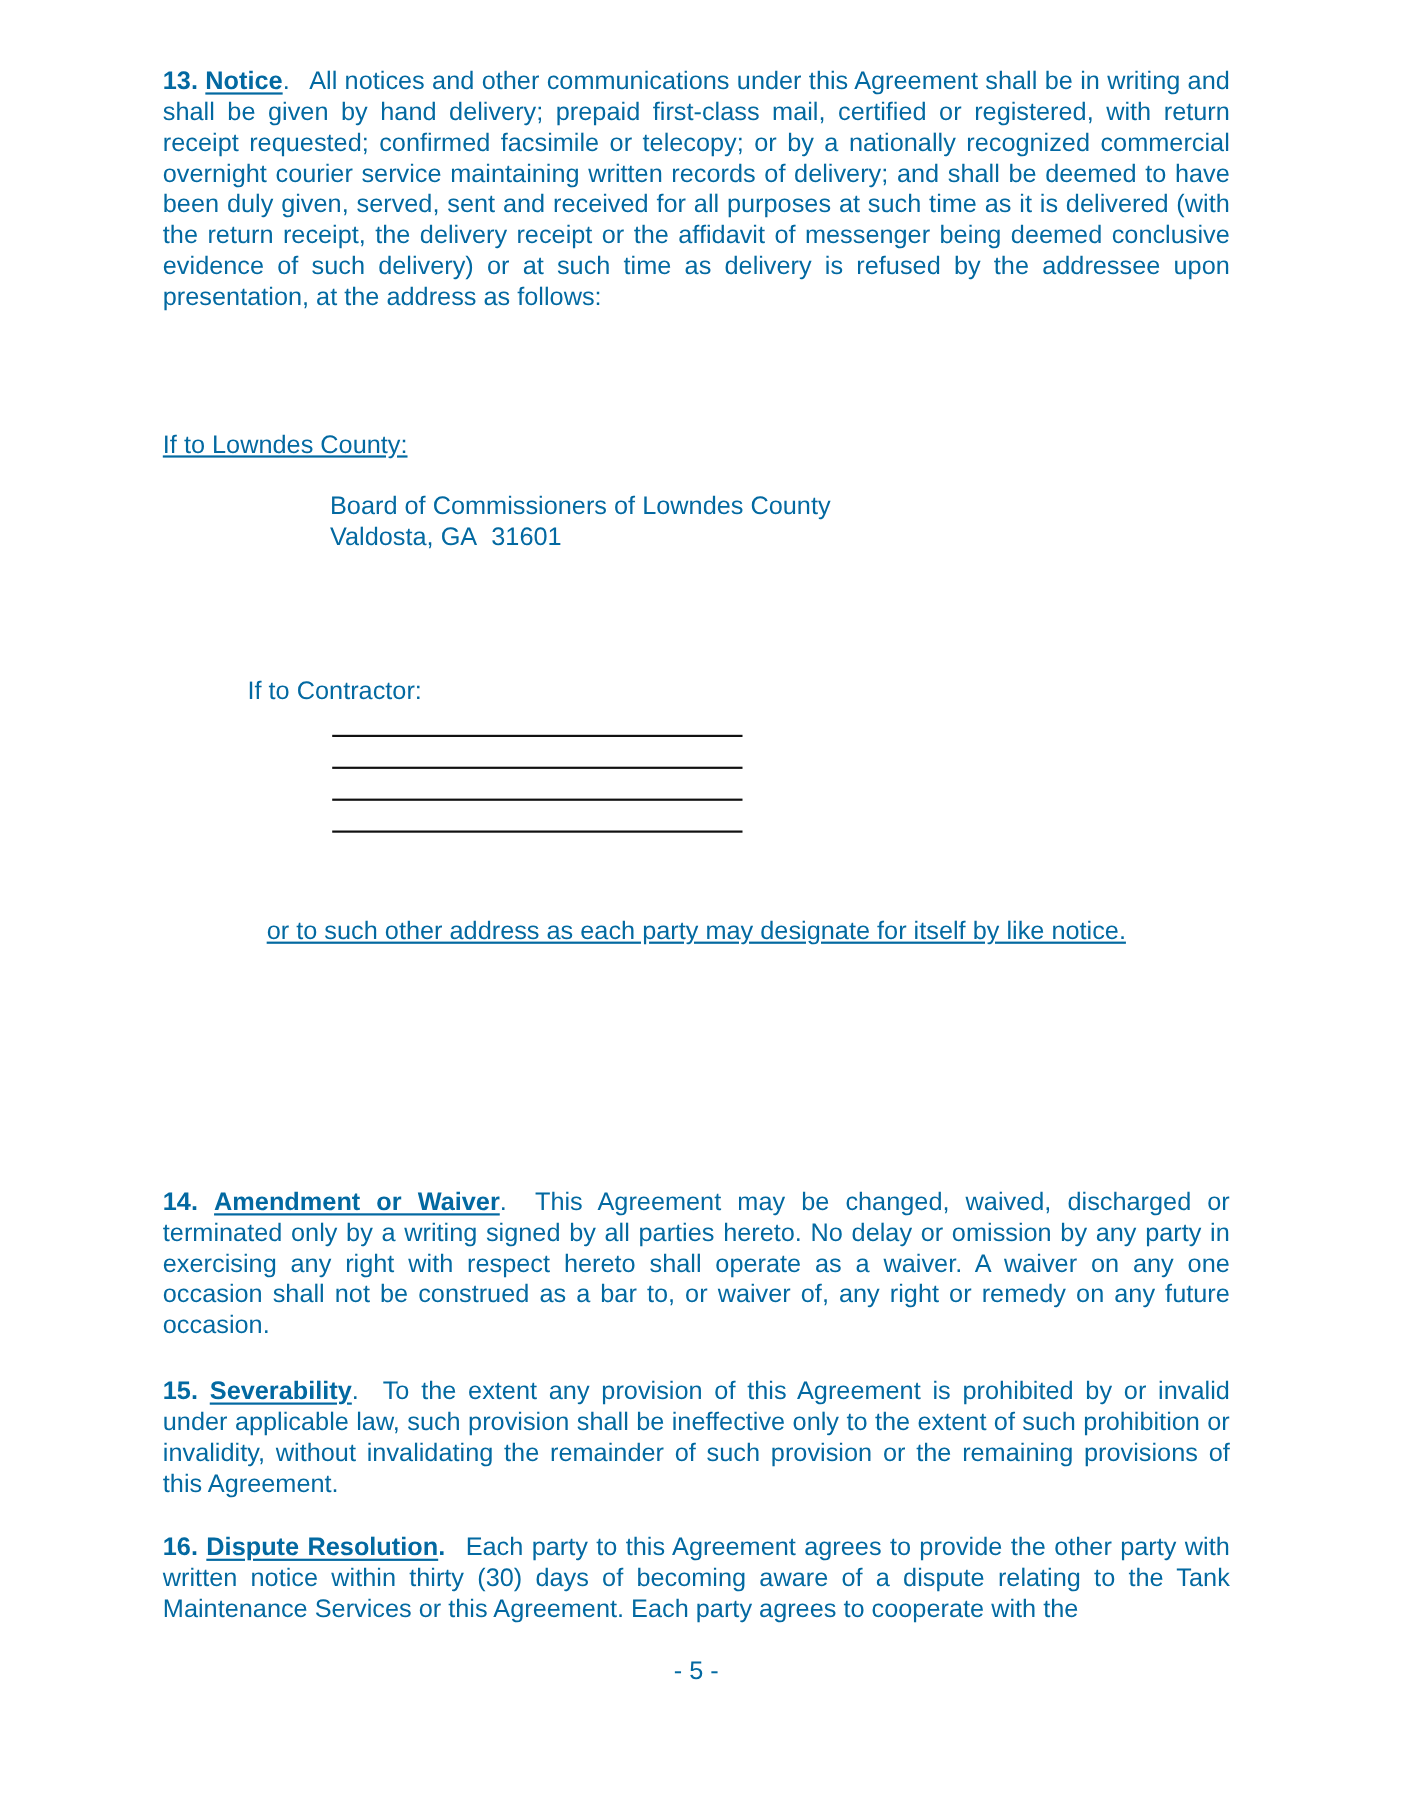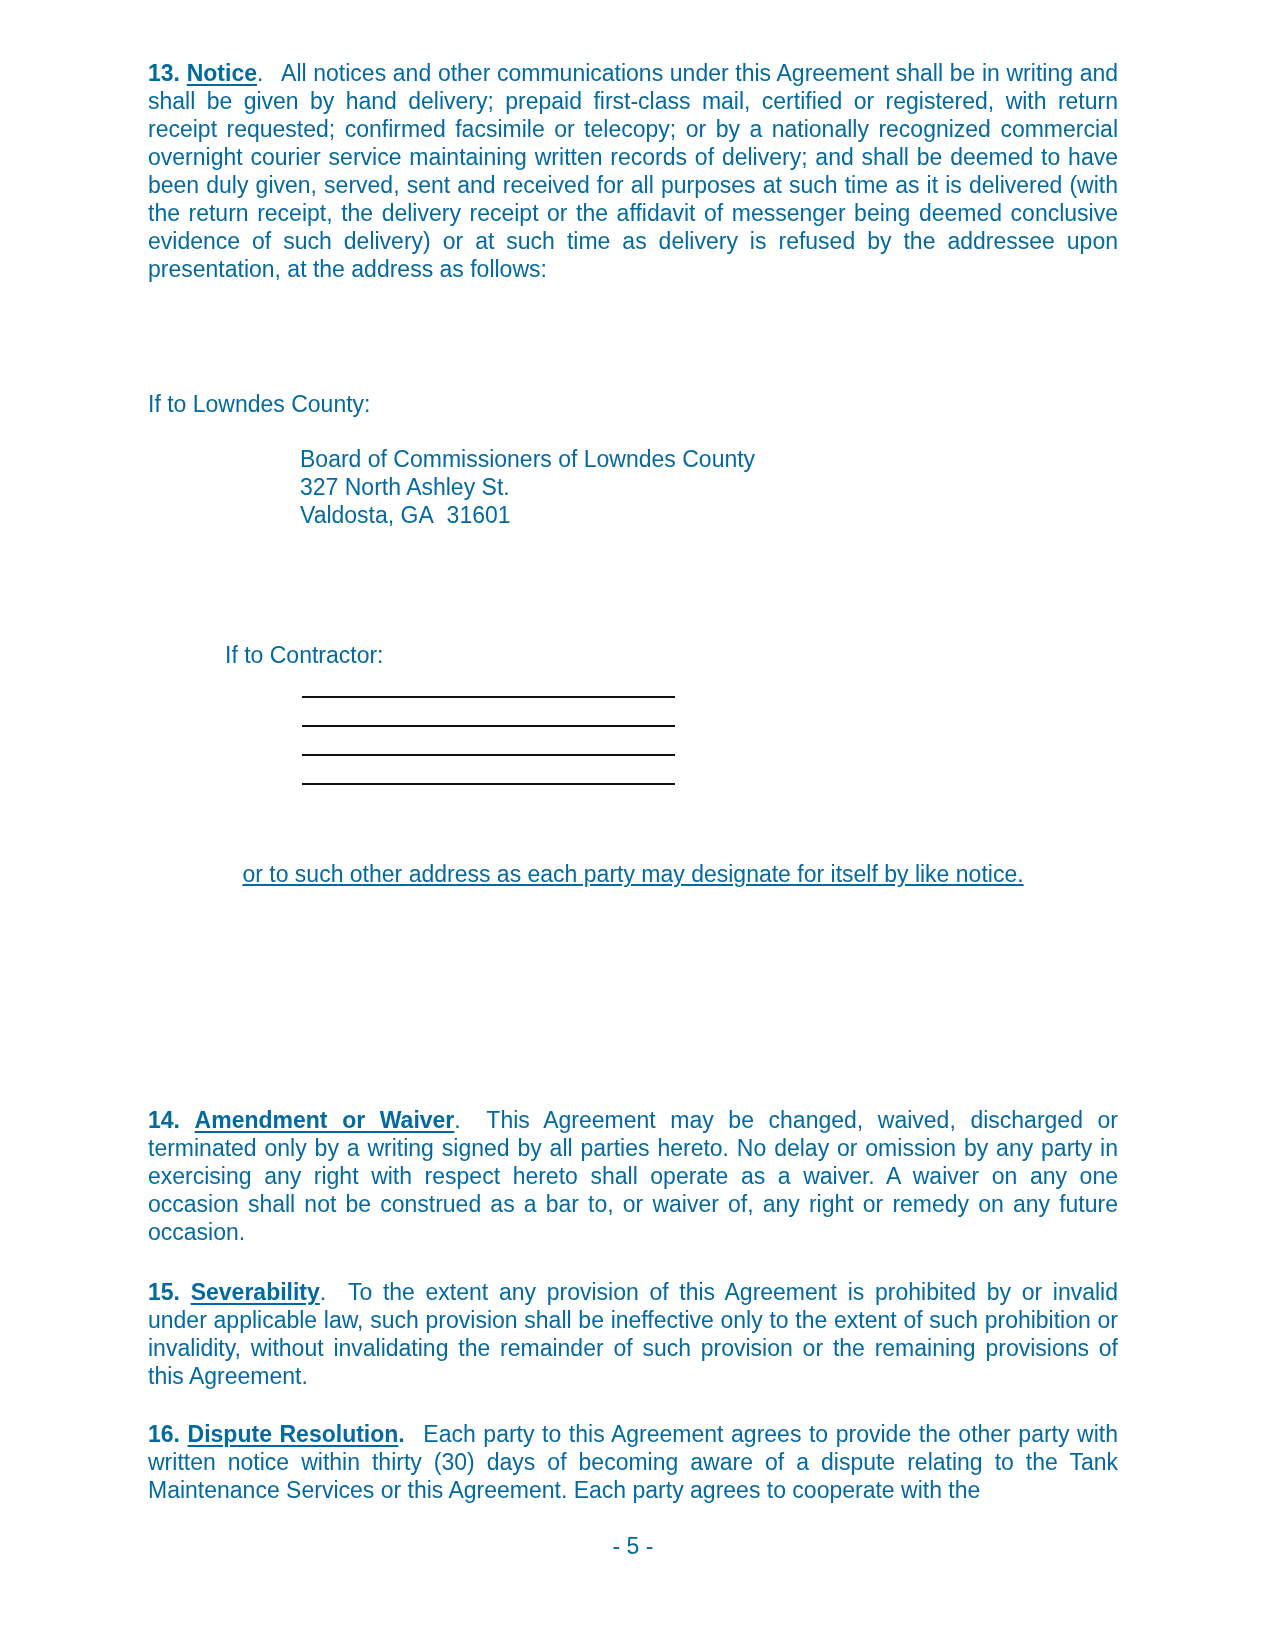--- a/index.html
+++ b/index.html
@@ -34,7 +34,7 @@
   }
   .body-text { padding-left: 11px; }
   .p13 { margin-top: 59px; }
-  .county-label { margin-top: 107px; }
+  .county-label { margin-top: 107px; text-decoration: underline; }
   .address-block { margin-top: 27px; margin-left: 152px; }
   .contractor-label { margin-top: 112px; margin-left: 77px; }
   .blank-lines { margin-top: 0; }

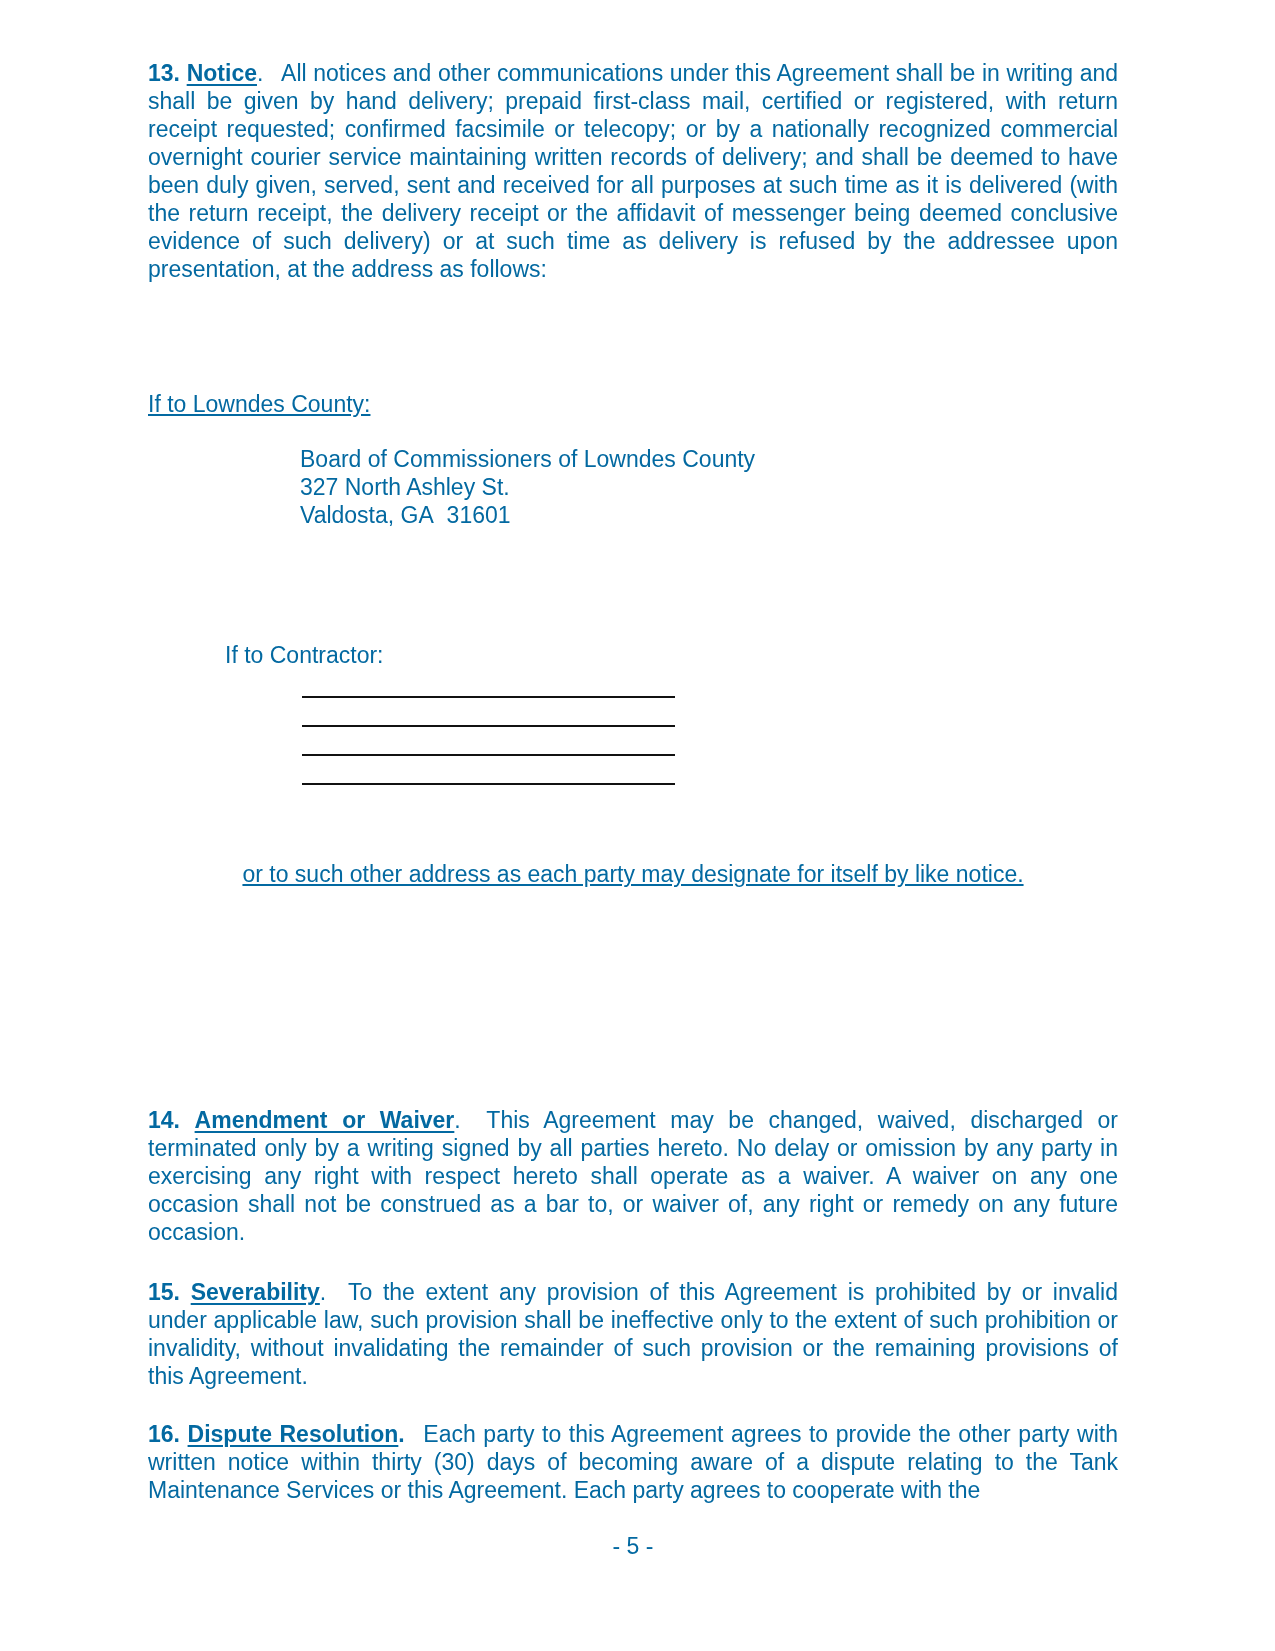--- a/index.html
+++ b/index.html
@@ -69,7 +69,6 @@
 
     <div class="address-block">
       <div>Board of Commissioners of Lowndes County</div>
-      <div>327 North Ashley St.</div>
       <div>Valdosta, GA&nbsp; 31601</div>
     </div>
 

